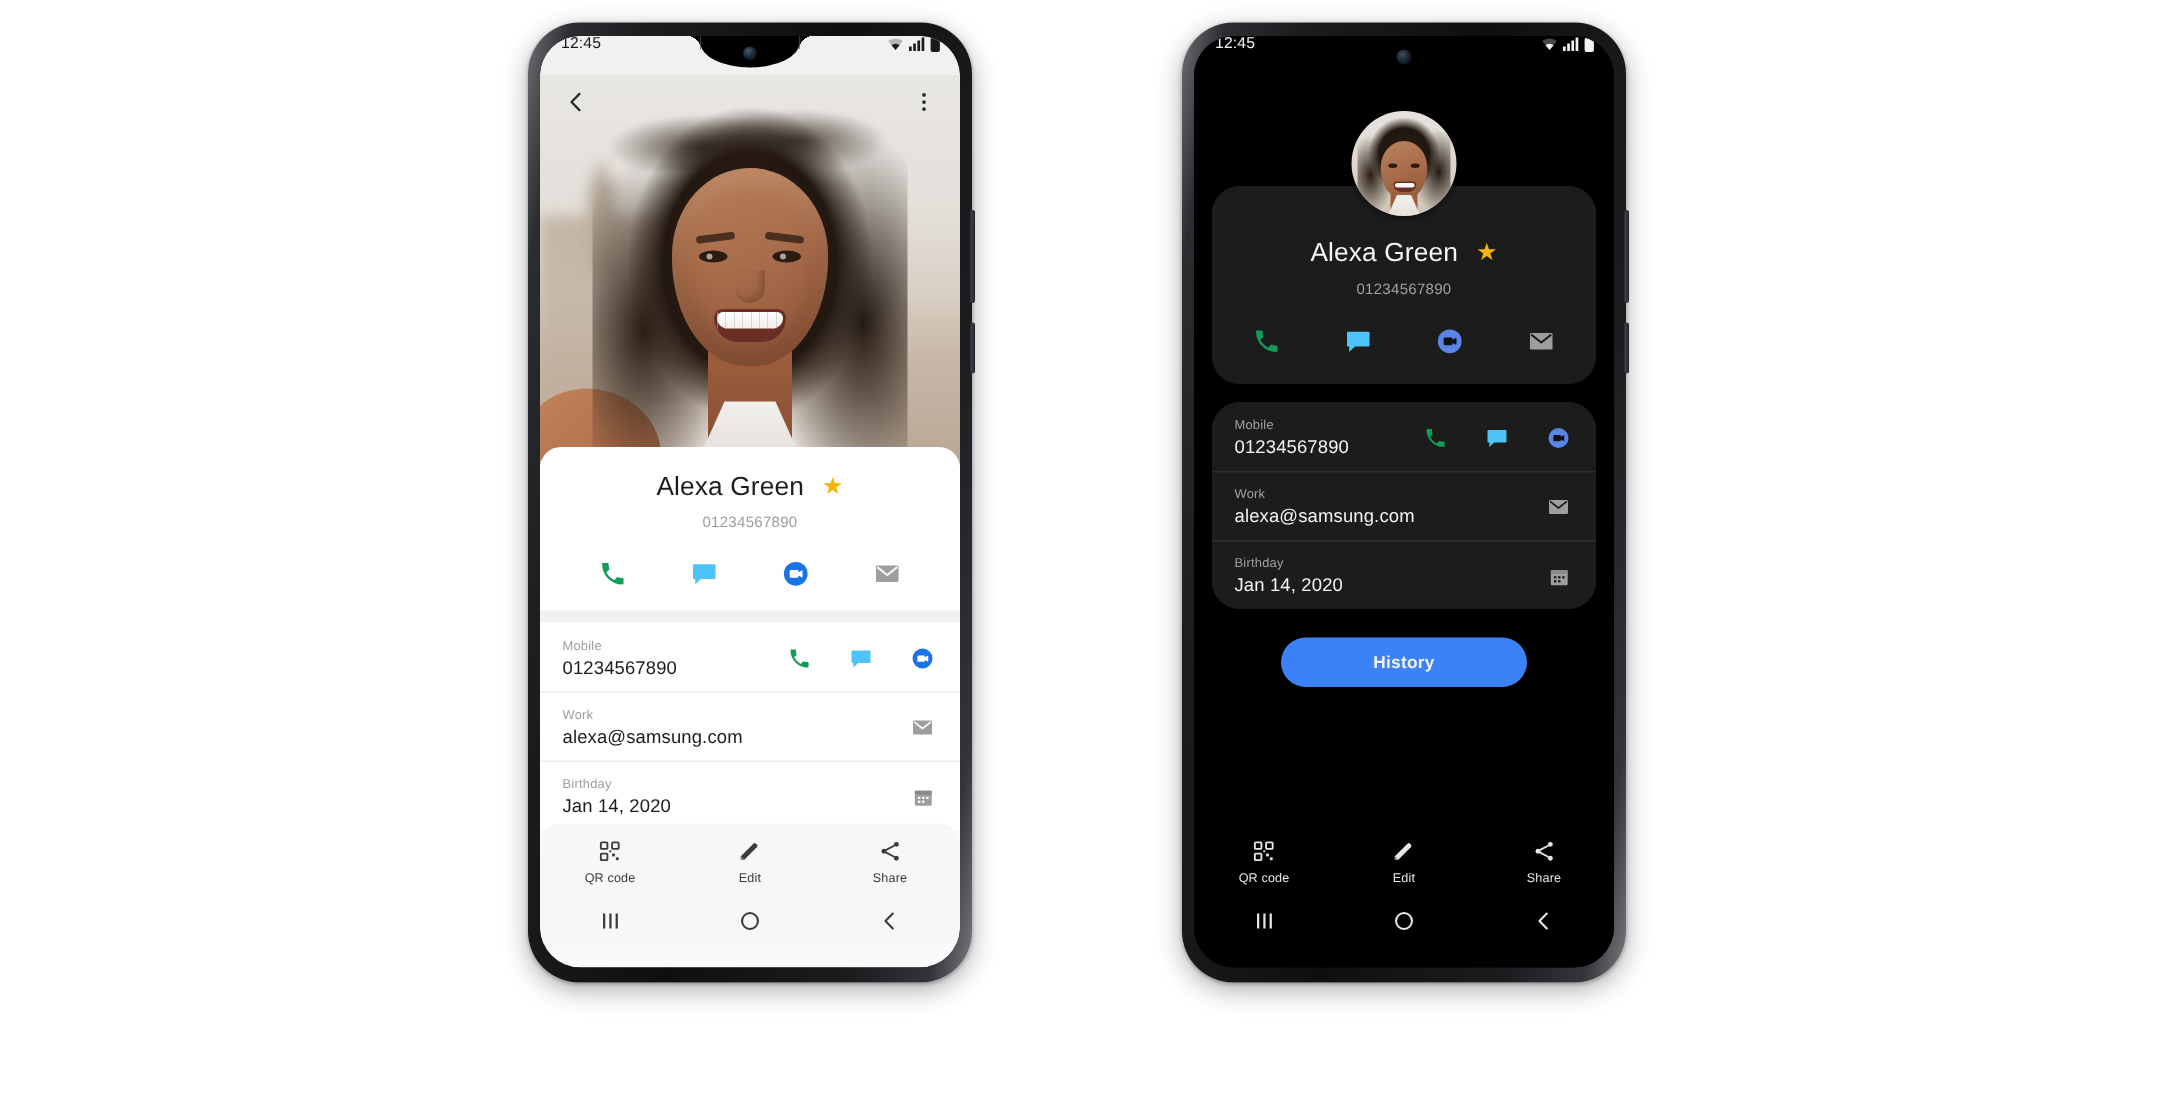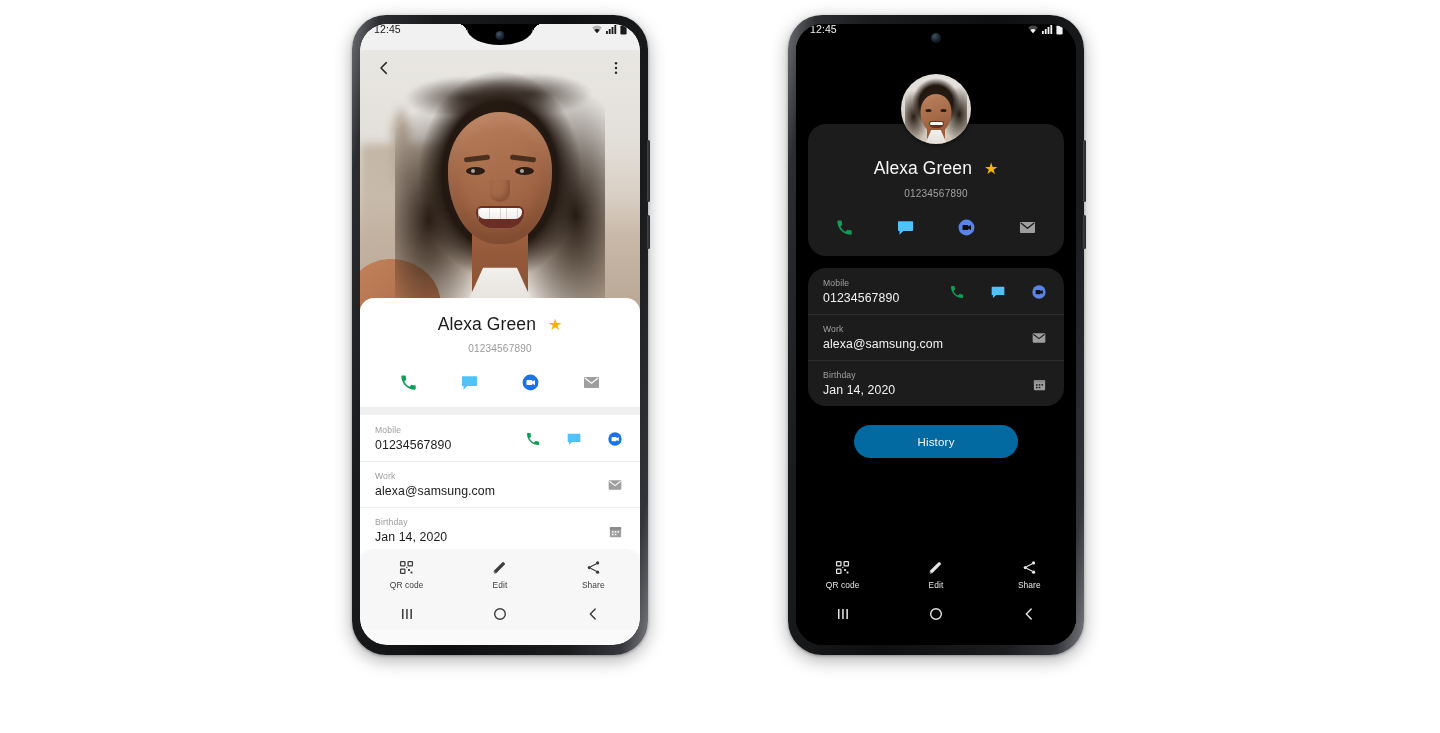--- a/index.html
+++ b/index.html
@@ -299,8 +299,8 @@
   .history-wrap { display:flex; justify-content:center; margin-top:19px; }
   .history-btn {
     width:164px; height:33px; border-radius:17px;
-    background:#0369a1; color:#f4f4f4;
-    font-size:11.5px; font-weight:normal; letter-spacing:.2px;
+    background:#3b82f6; color:#f4f4f4;
+    font-size:11.5px; font-weight:bold; letter-spacing:.2px;
     display:flex; align-items:center; justify-content:center;
     border:none; cursor:pointer;
     font-family:"Liberation Sans", sans-serif;

